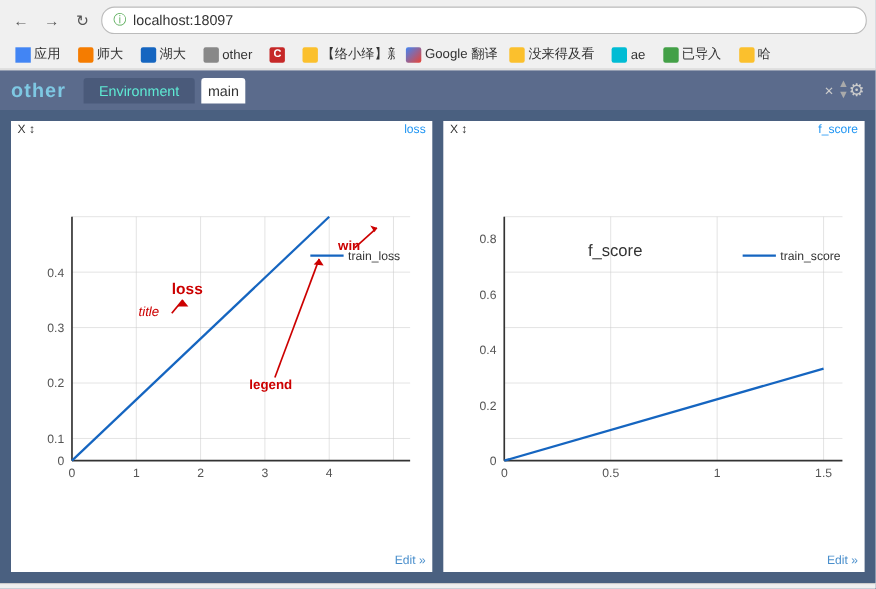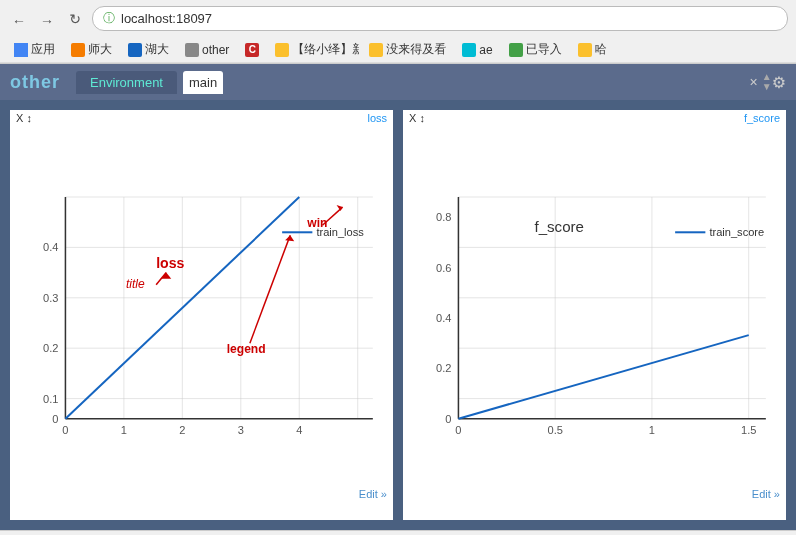--- a/index.html
+++ b/index.html
@@ -90,6 +90,10 @@
       <span>【络小绎】新手向...</span>
     </div>
     <div class="bookmark-item">
+      <span class="bm-icon google-t"></span>
+      <span>Google 翻译</span>
+    </div>
+    <div class="bookmark-item">
       <span class="bm-icon star-icon"></span>
       <span>没来得及看</span>
     </div>

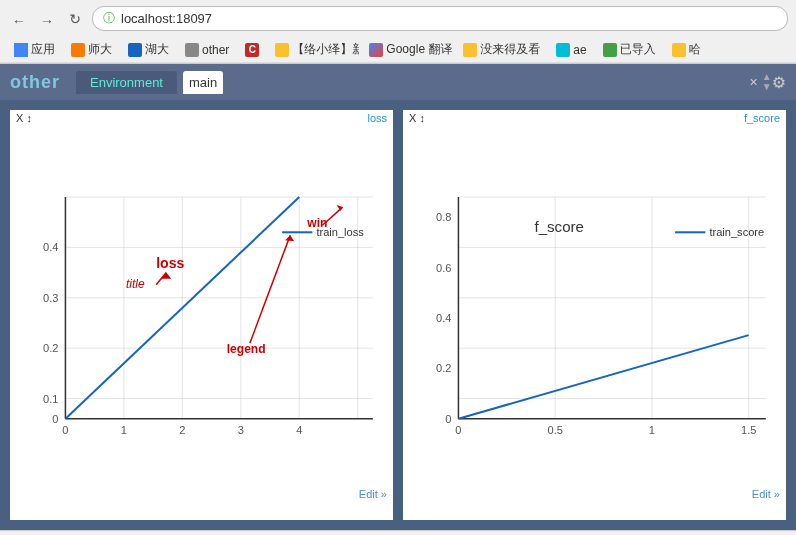--- a/index.html
+++ b/index.html
@@ -44,7 +44,7 @@
     .chart-panel { background: #fff; flex: 1; position: relative; display: flex; flex-direction: column; }
     .chart-header { display: flex; justify-content: space-between; align-items: center; padding: 2px 6px; font-size: 11px; color: #333; }
     .chart-body { flex: 1; position: relative; overflow: hidden; }
-    .chart-edit { position: absolute; bottom: 20px; right: 6px; font-size: 11px; color: #4a8fcc; cursor: pointer; margin-left: 30px; }
+    .chart-edit { position: absolute; bottom: 4px; right: 6px; font-size: 11px; color: #4a8fcc; cursor: pointer; margin-left: 30px; }
 
     
     .status-bar { background: #f0f0f0; border-top: 1px solid #ccc; height: 22px; display: flex; align-items: center; padding: 0 10px; font-size: 11px; color: #333; }

